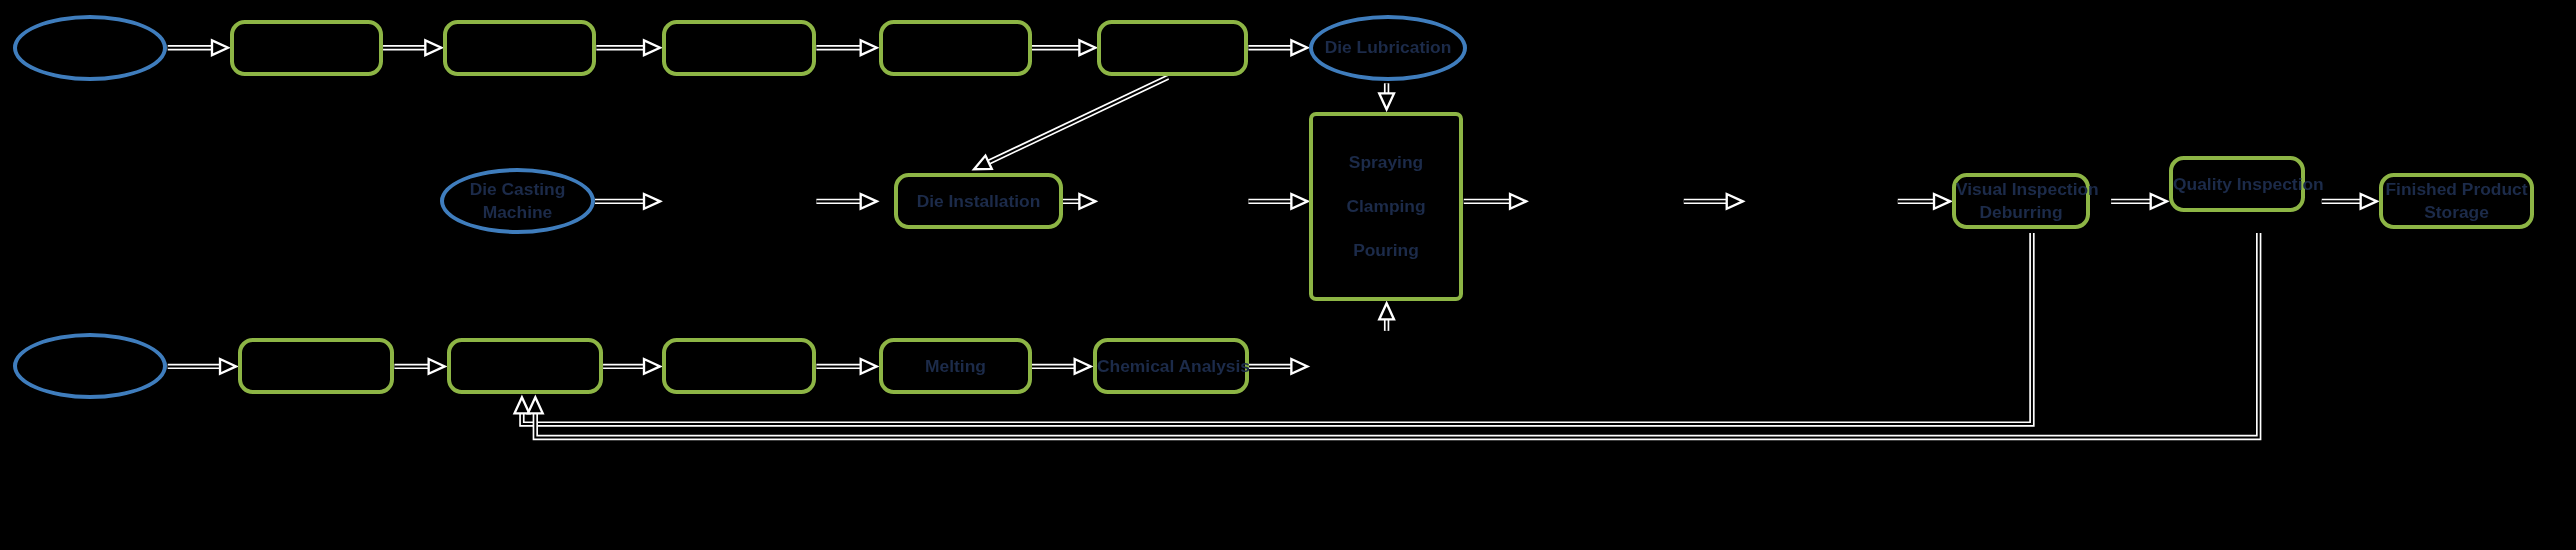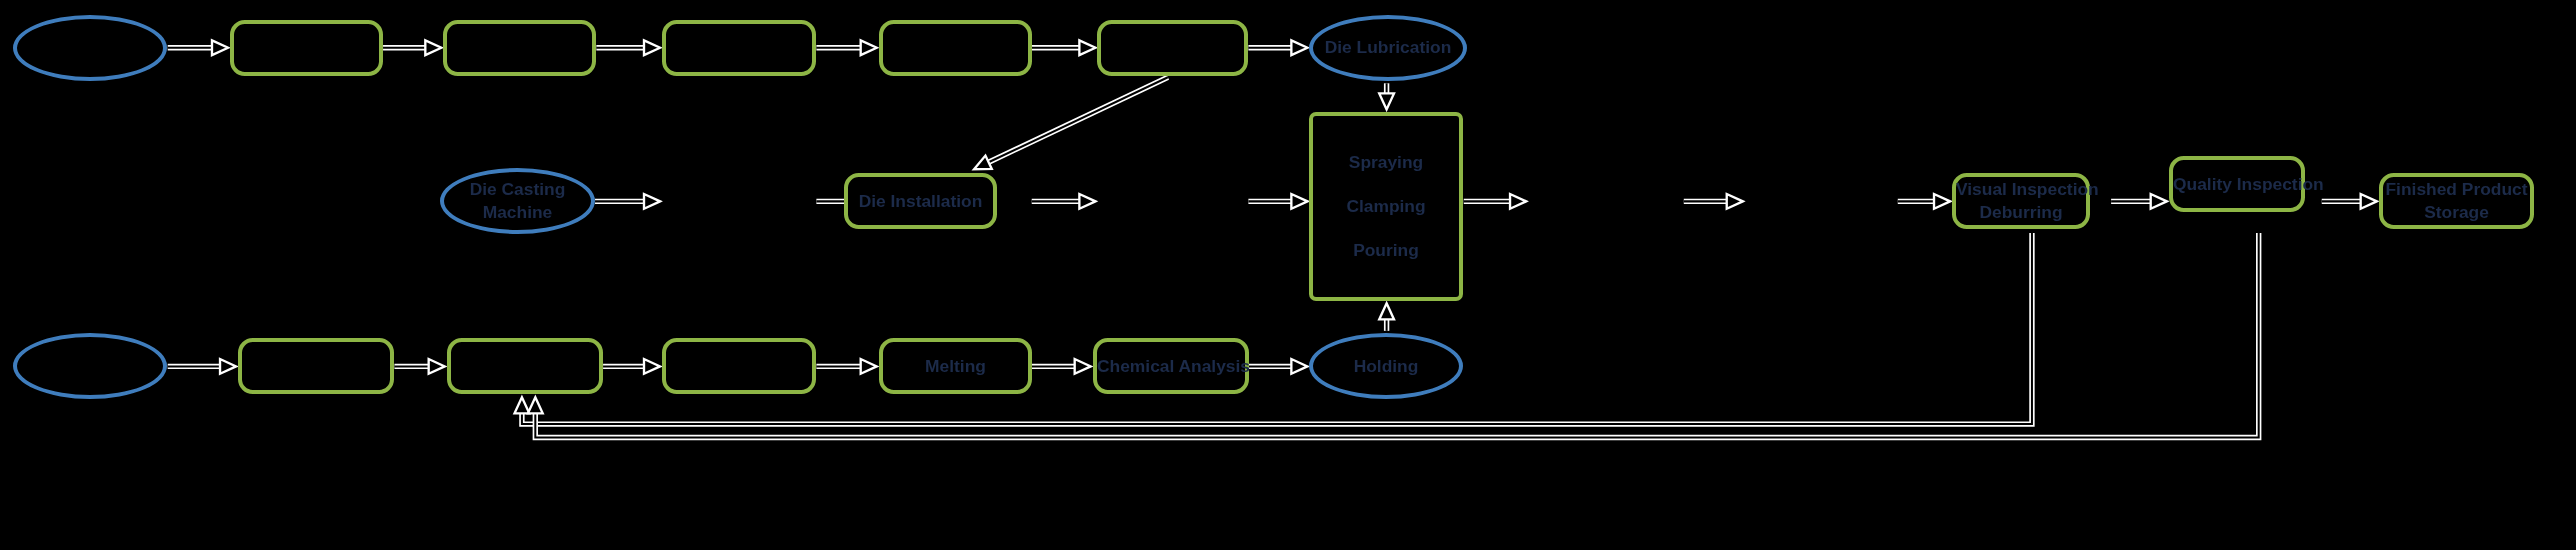--- a/index.html
+++ b/index.html
@@ -213,7 +213,7 @@
       <div class="label-line">Die Casting</div>
       <div class="label-line">Machine</div>
     </div>
-    <div class="node rect" style="left: 844px; top: 173px; width: 153px; height: 56px;">
+    <div class="node rect" style="left: 894px; top: 173px; width: 169px; height: 56px;">
       <div class="label-line">Die Installation</div>
     </div>
     <div class="node stage" style="left: 1309px; top: 112px; width: 154px; height: 189px;">

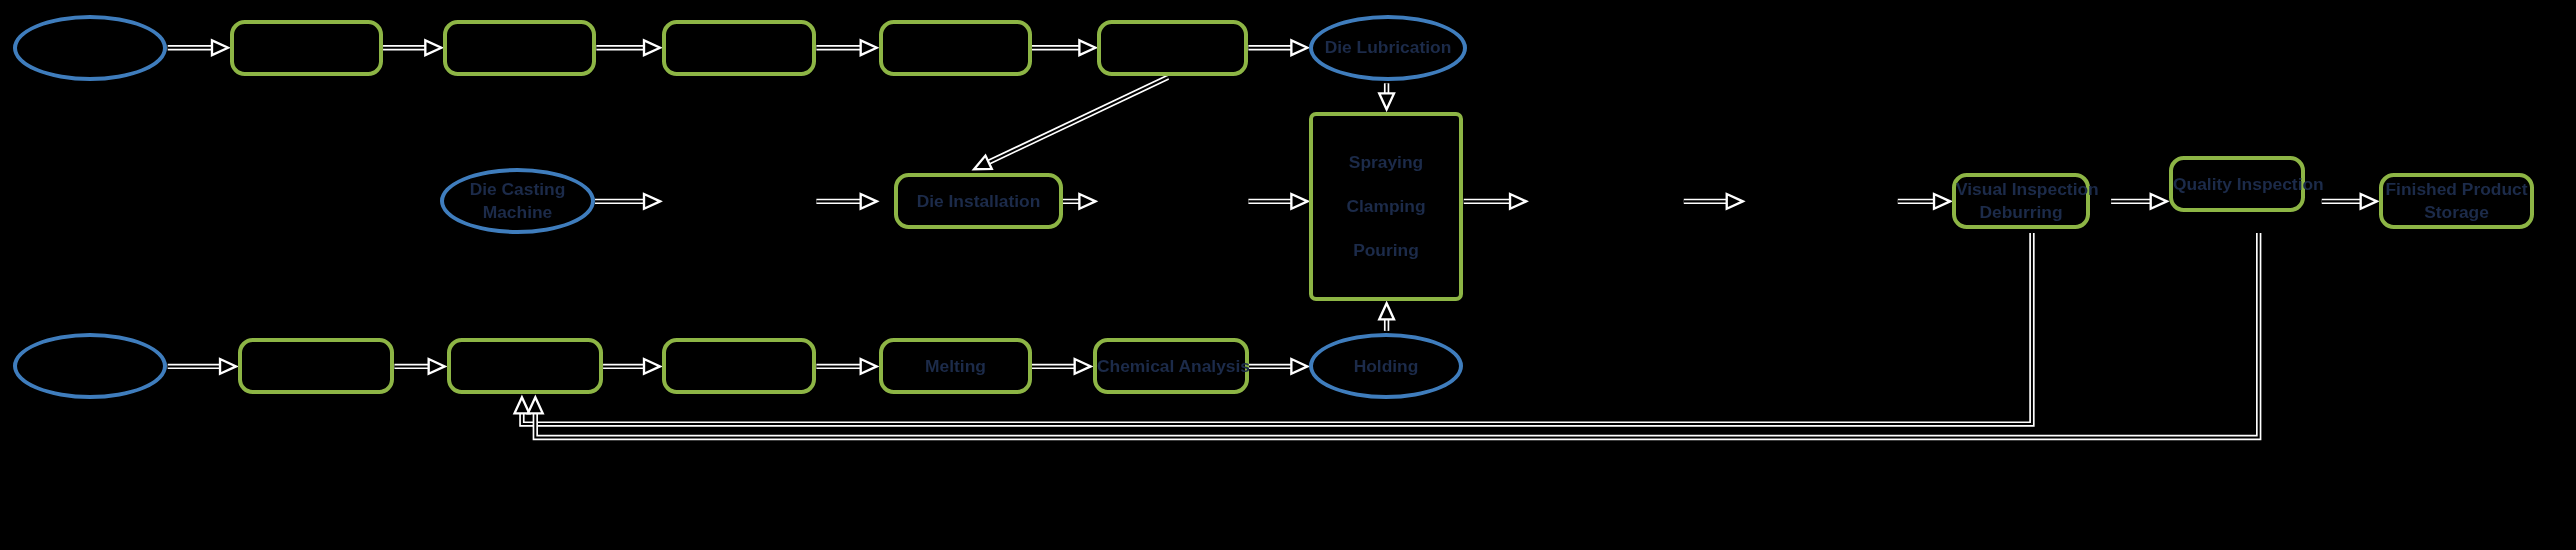--- a/index.html
+++ b/index.html
@@ -250,9 +250,6 @@
     <div class="node rect" style="left: 1093px; top: 338px; width: 156px; height: 56px;">
       <div class="label-line">Chemical Analysis</div>
     </div>
-    <div class="node ellipse" style="left: 1309px; top: 333px; width: 154px; height: 66px;">
-      <div class="label-line">Holding</div>
-    </div>
   </div>
 
 

